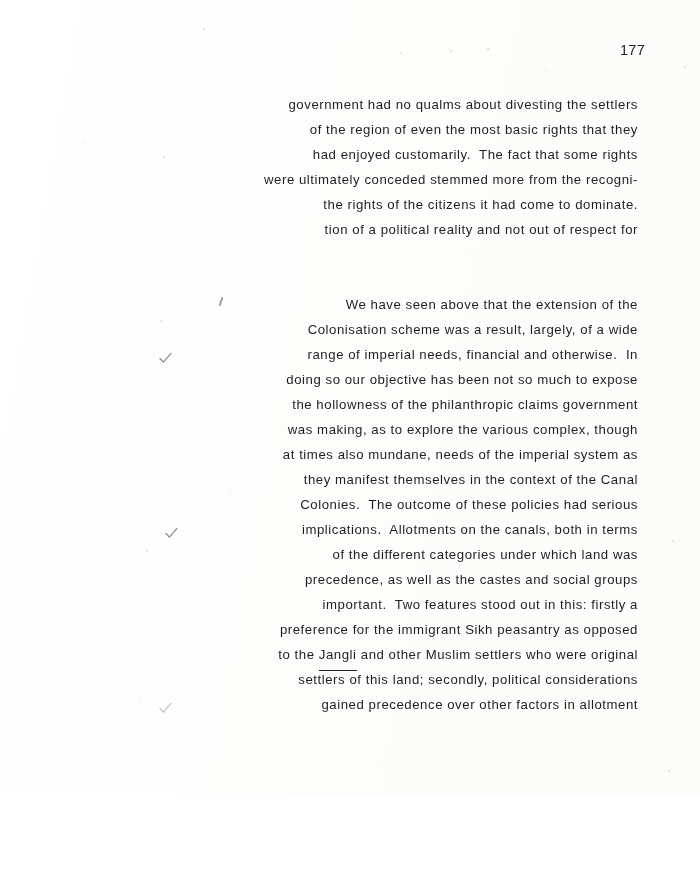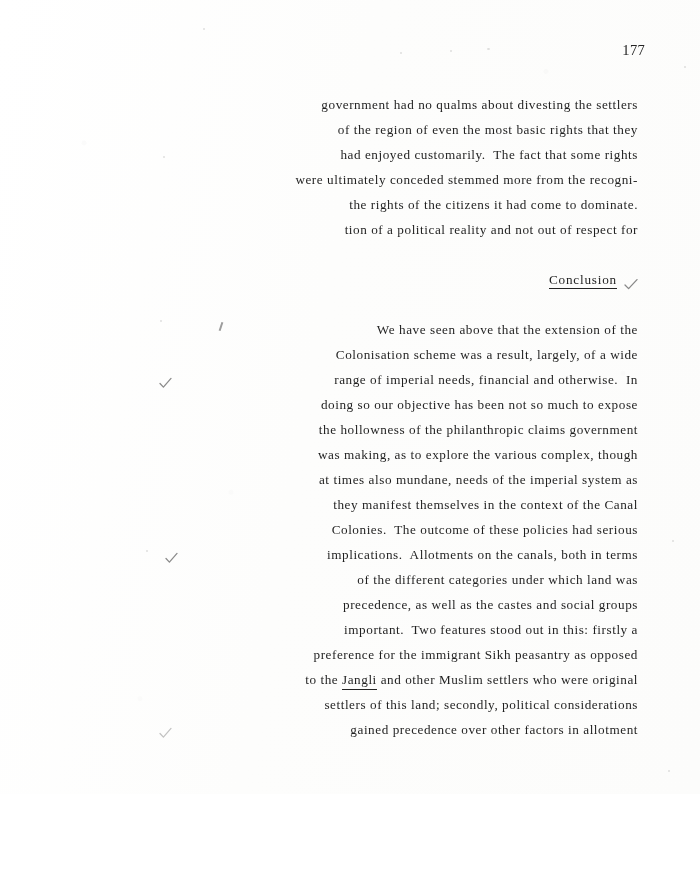--- a/index.html
+++ b/index.html
@@ -16,7 +16,7 @@
     margin: 0 auto;
     background: #fefefe;
     overflow: hidden;
-    font-family: Liberation Serif, serif;
+    font-family: Liberation Sans, sans-serif;
     color: #1c1c1c;
   }
 

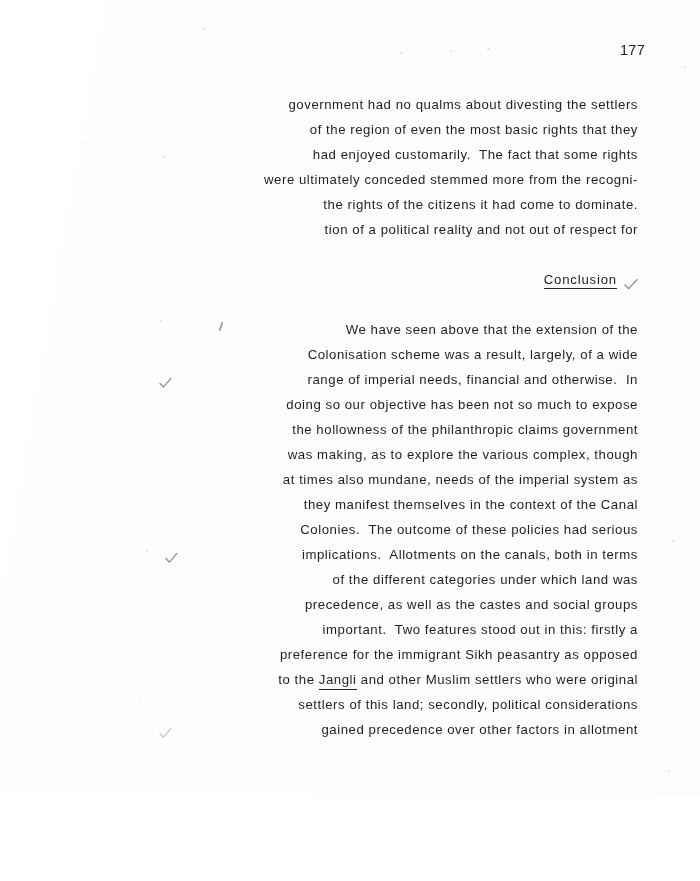--- a/index.html
+++ b/index.html
@@ -162,9 +162,6 @@
 
     <div class="blank-line"></div>
 
-    <div class="line heading"><span class="heading-underline">Conclusion</span><span class="heading-check"><svg viewBox="0 0 14 13" width="14" height="13">
-            <path d="M1 7 L4.6 10.6 L13 1.6" fill="none" stroke="#3c3c3c" stroke-width="1.3" stroke-linecap="round" stroke-linejoin="round"></path>
-          </svg></span></div>
 
     <div class="blank-line"></div>
 

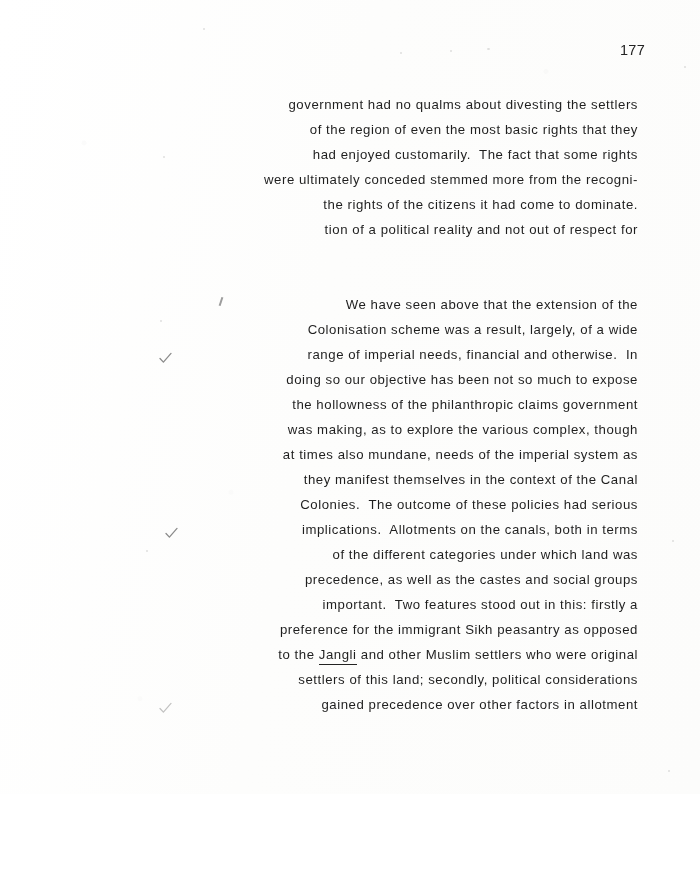--- a/index.html
+++ b/index.html
@@ -80,7 +80,7 @@
 
   .inline-underline {
     border-bottom: 1.3px solid #232323;
-    padding-bottom: 2px;
+    padding-bottom: 8px;
   }
 
   .blank-line {

